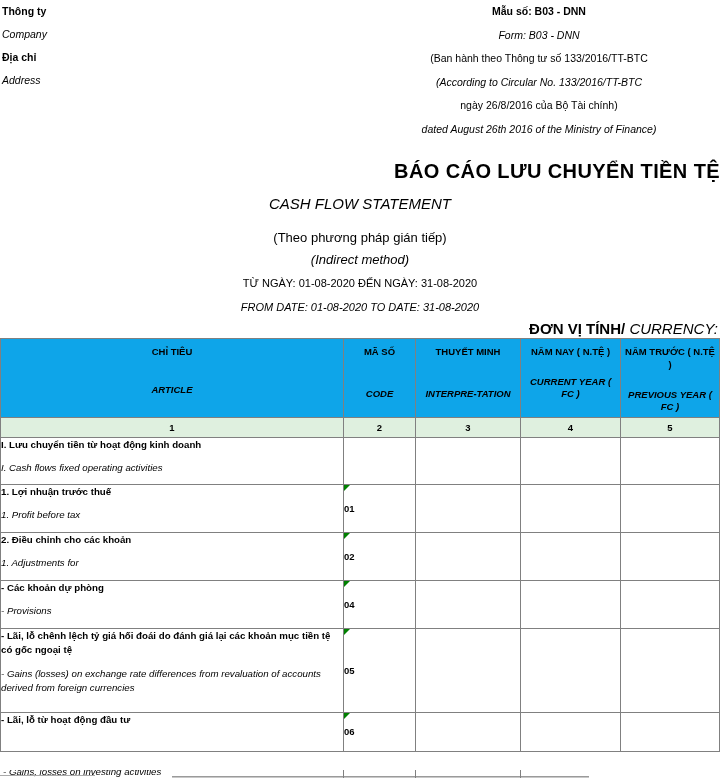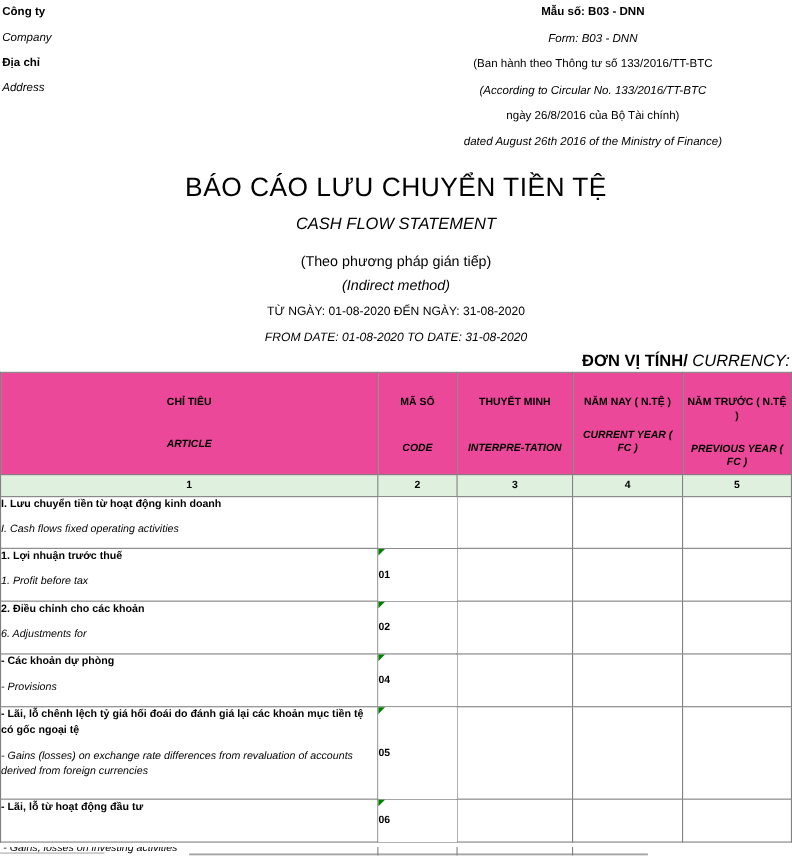--- a/index.html
+++ b/index.html
@@ -243,7 +243,7 @@
 
 <div class="letterhead">
   <div class="lh-left">
-    <div class="lh-line bold">Công ty</div>
+    <div class="lh-line bold">Thông ty</div>
     <div class="lh-line italic">Company</div>
     <div class="lh-line bold">Địa chỉ</div>
     <div class="lh-line italic">Address</div>

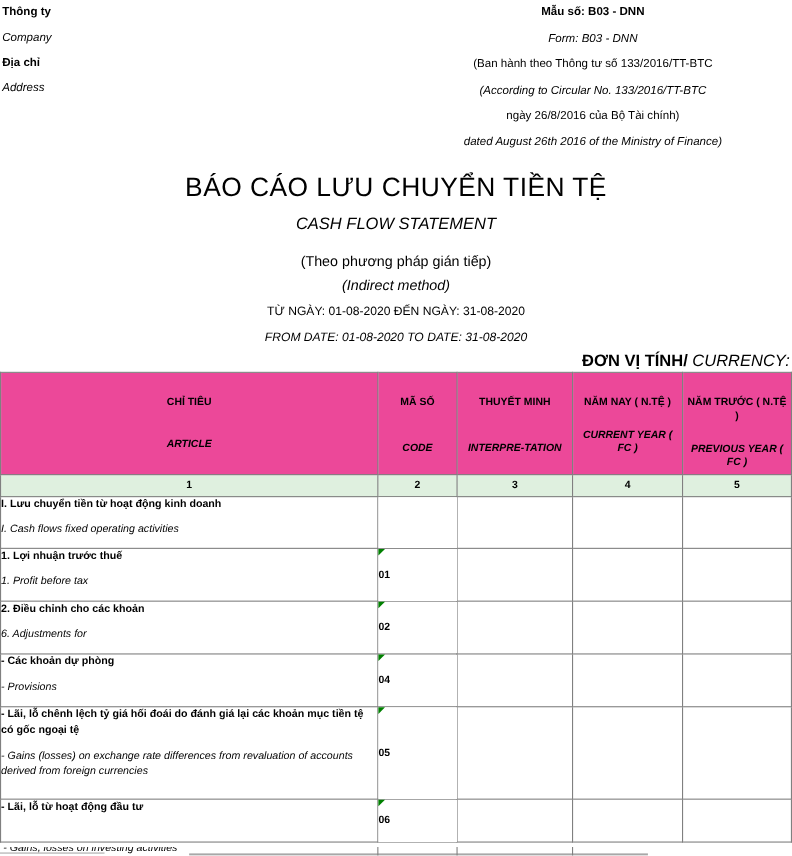--- a/index.html
+++ b/index.html
@@ -52,11 +52,12 @@
     margin-top: 18px;
   }
   .doc-title {
-    font-size: 24px;
-    font-weight: normal;
+    font-size: 20px;
+    font-weight: bold;
     letter-spacing: 0.4px;
     line-height: 26px;
     margin: 0 0 10px 0;
+    text-align: right;
   }
   .doc-subtitle {
     font-size: 15px;

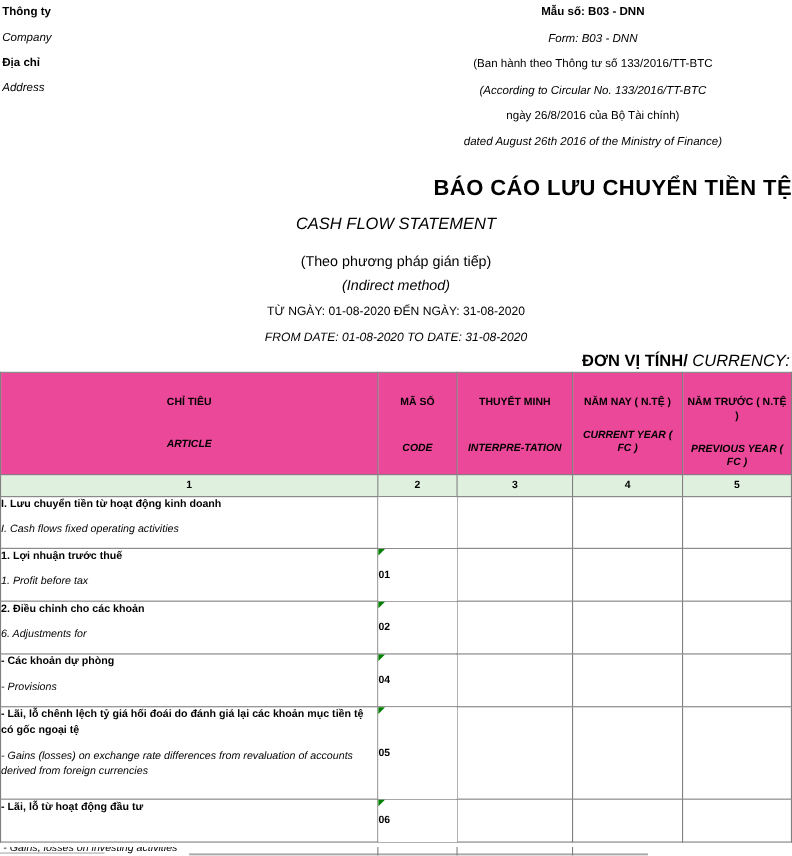--- a/index.html
+++ b/index.html
@@ -115,12 +115,12 @@
     vertical-align: top;
   }
   thead.cf-head th {
-    background: #ec4899;
+    background: #0ea5e9;
     text-align: center;
     vertical-align: top;
     height: 71px;
     box-sizing: border-box;
-    padding: 21px 3px 4px 3px;
+    padding: 7px 3px 4px 3px;
   }
   .hd-vi {
     font-weight: bold;

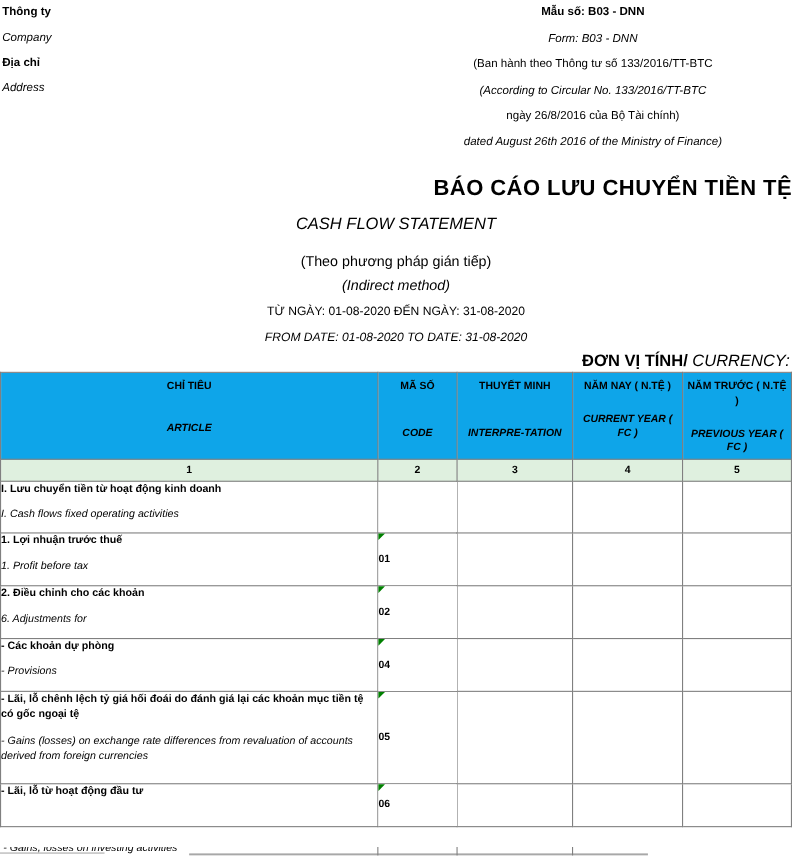--- a/index.html
+++ b/index.html
@@ -345,7 +345,7 @@
       <tr>
         <td class="cell-article">
           <span class="art-vi">2. Điều chỉnh cho các khoản</span>
-          <span class="art-en">6. Adjustments for</span>
+          <span class="art-en">1. Adjustments for</span>
         </td>
         <td class="cell-code">
           <span class="err-marker"></span>

